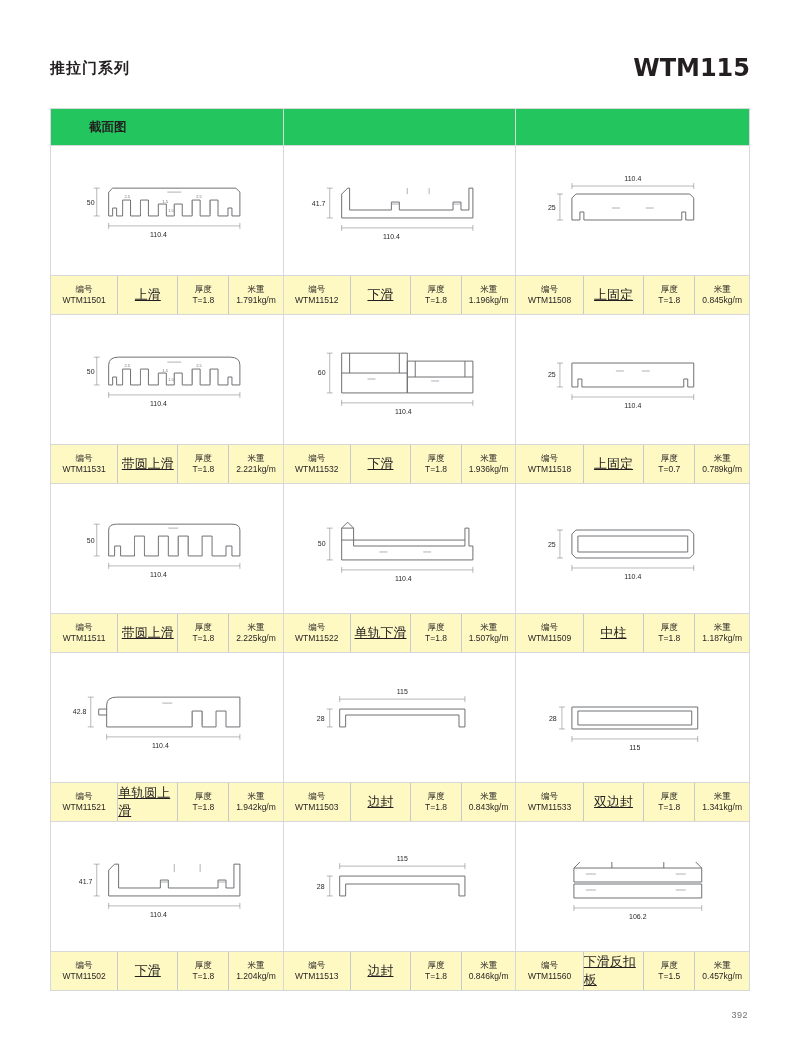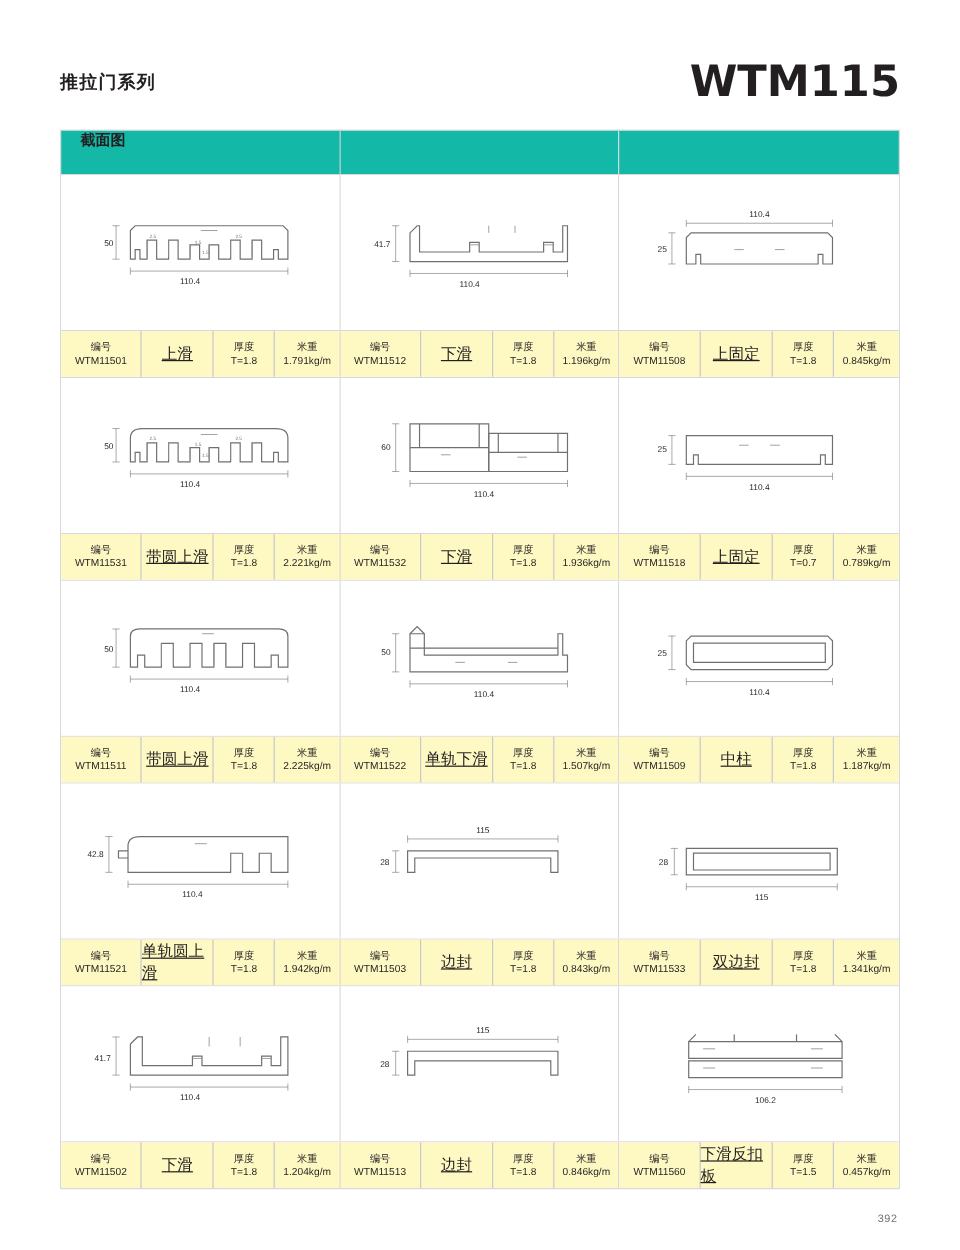--- a/index.html
+++ b/index.html
@@ -39,7 +39,7 @@
     color: #231f20;
   }
   .model-title {
-    font-size: 36px;
+    font-size: 24px;
     font-weight: 700;
     letter-spacing: 0px;
     color: #231f20;

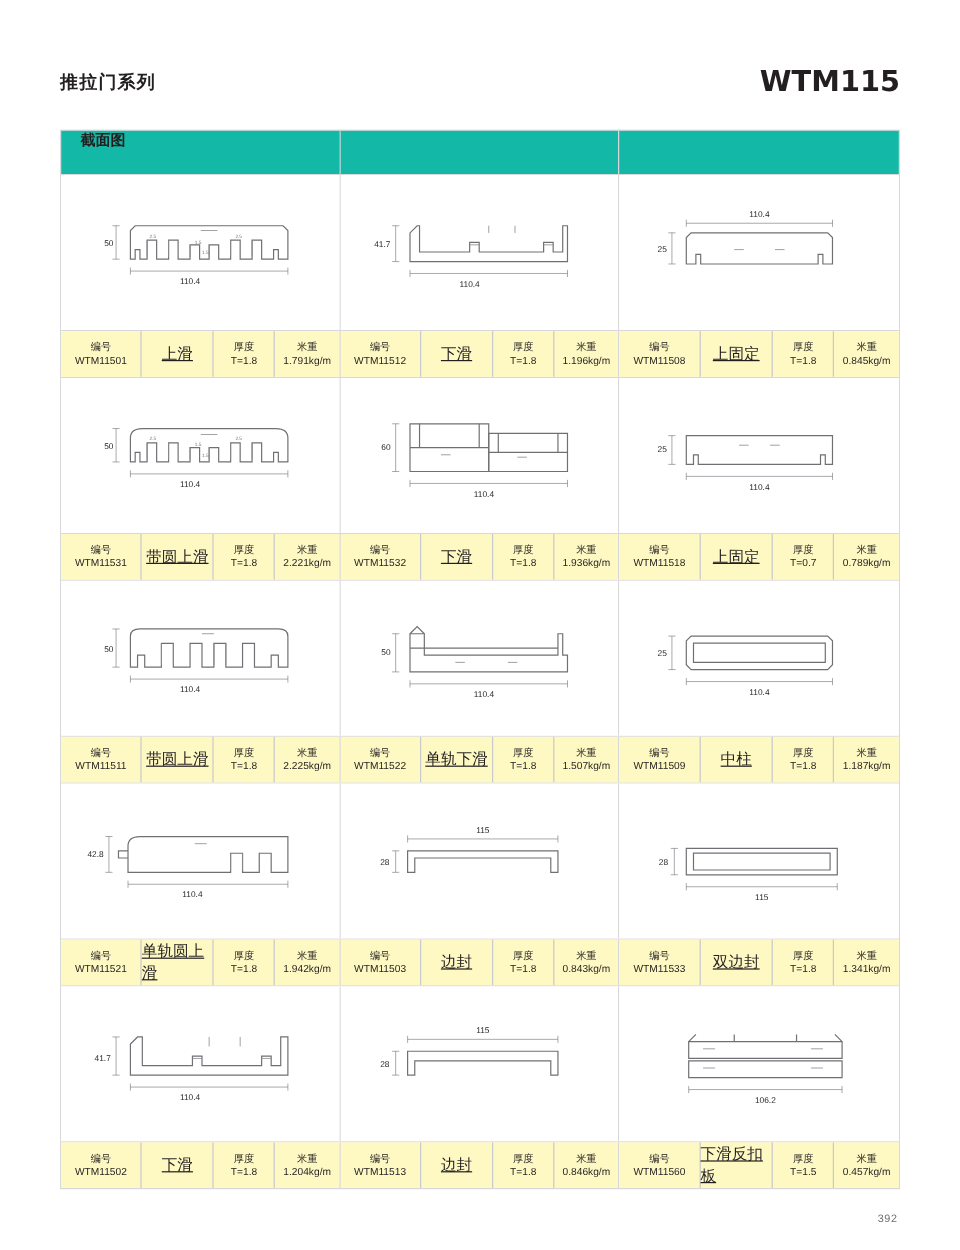--- a/index.html
+++ b/index.html
@@ -62,9 +62,11 @@
     width: 33.3333%;
     box-sizing: border-box;
     border-right: 1px solid #d7d8da;
-    background: #14b8a6;
+    background: #22c55e;
     height: 36px;
     display: flex;
+    align-items: center;
+    padding-left: 22px;
   }
   .band-cell:last-child { border-right: none; }
   .band-label {

